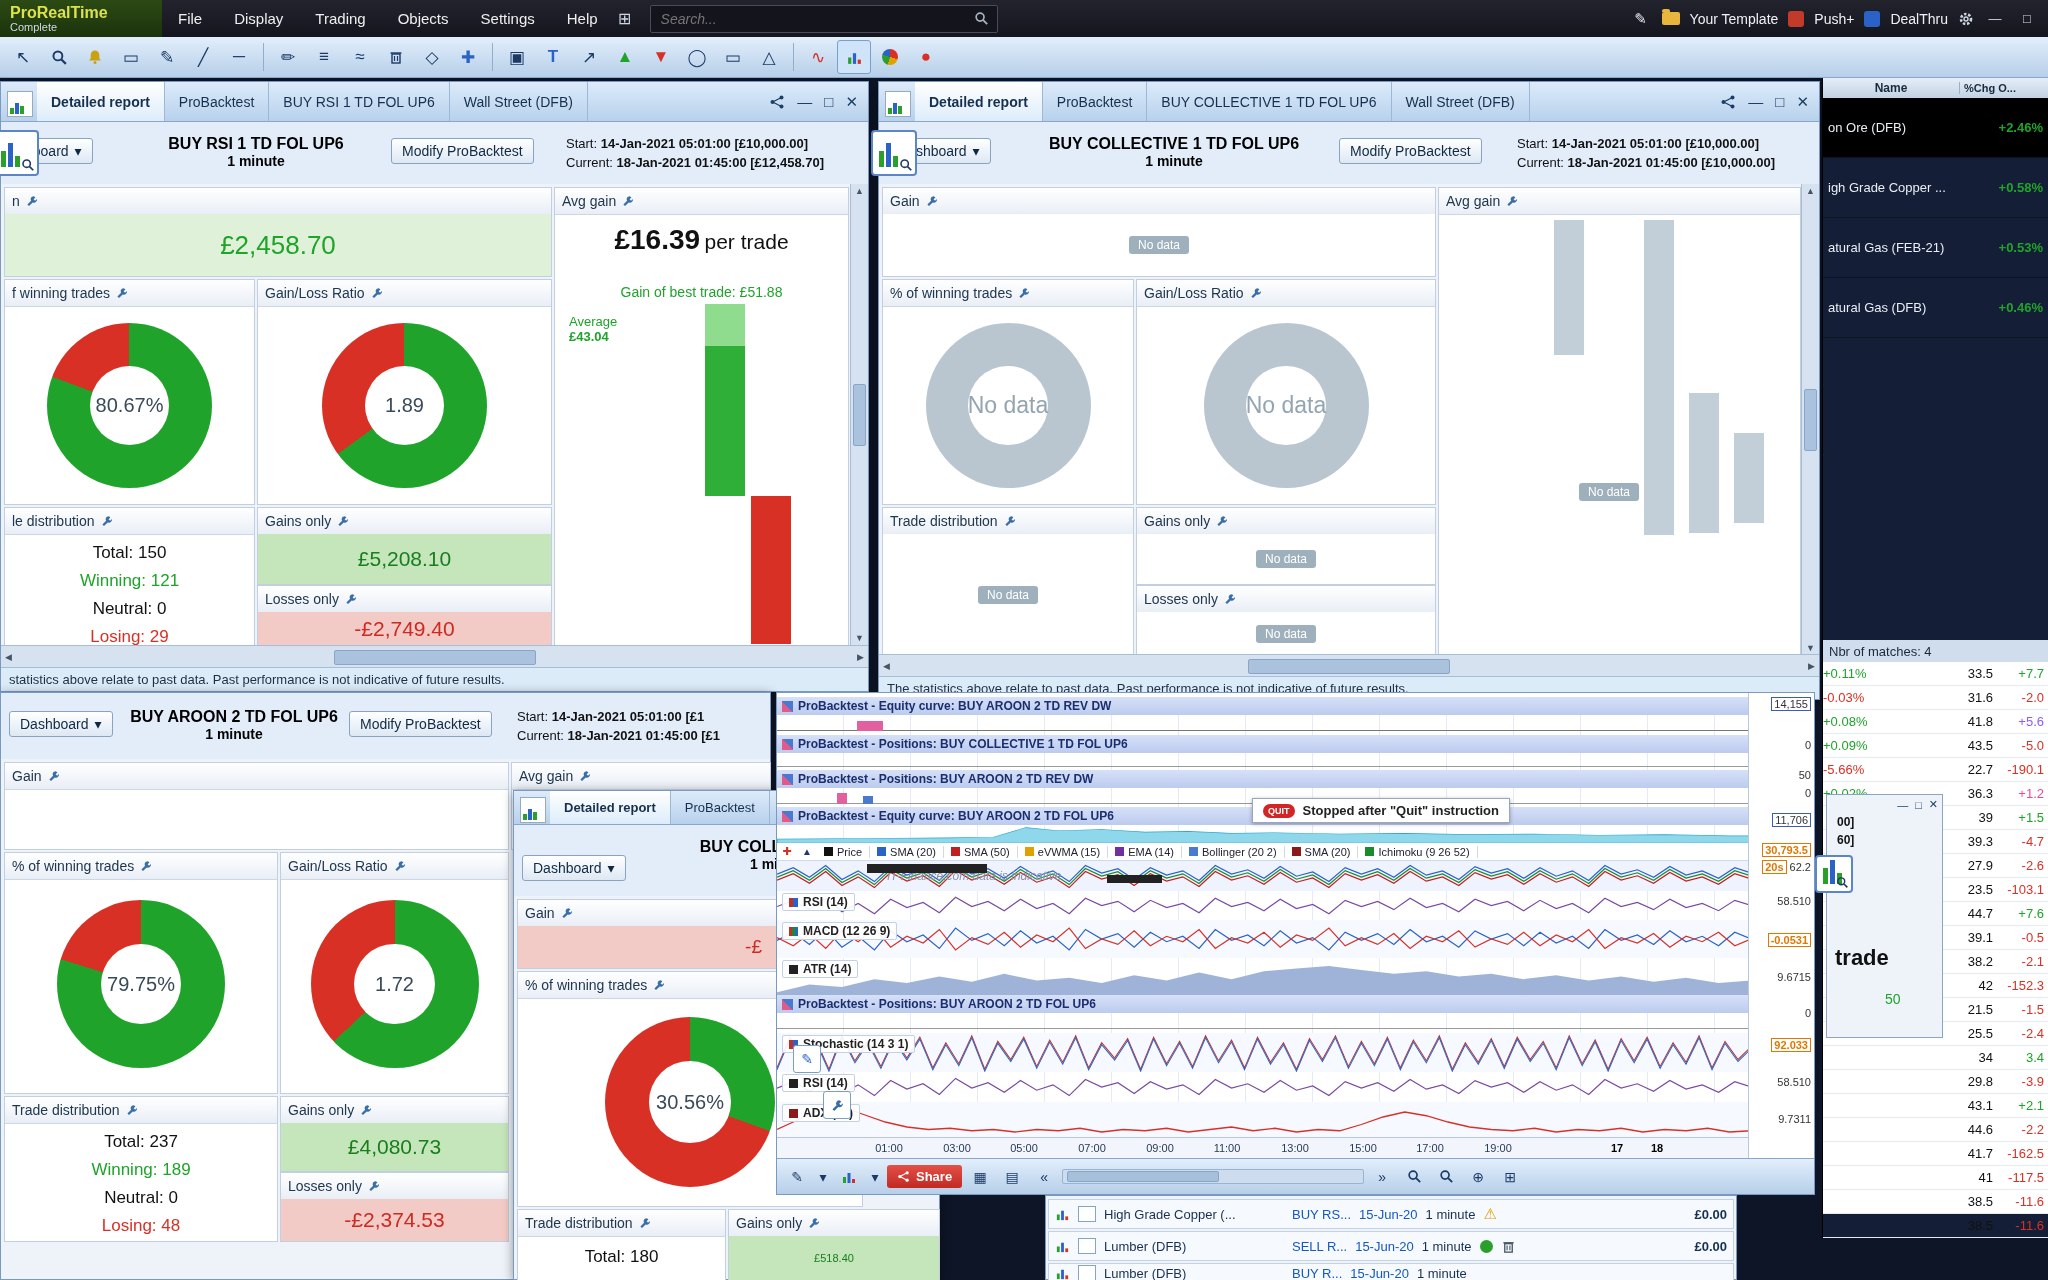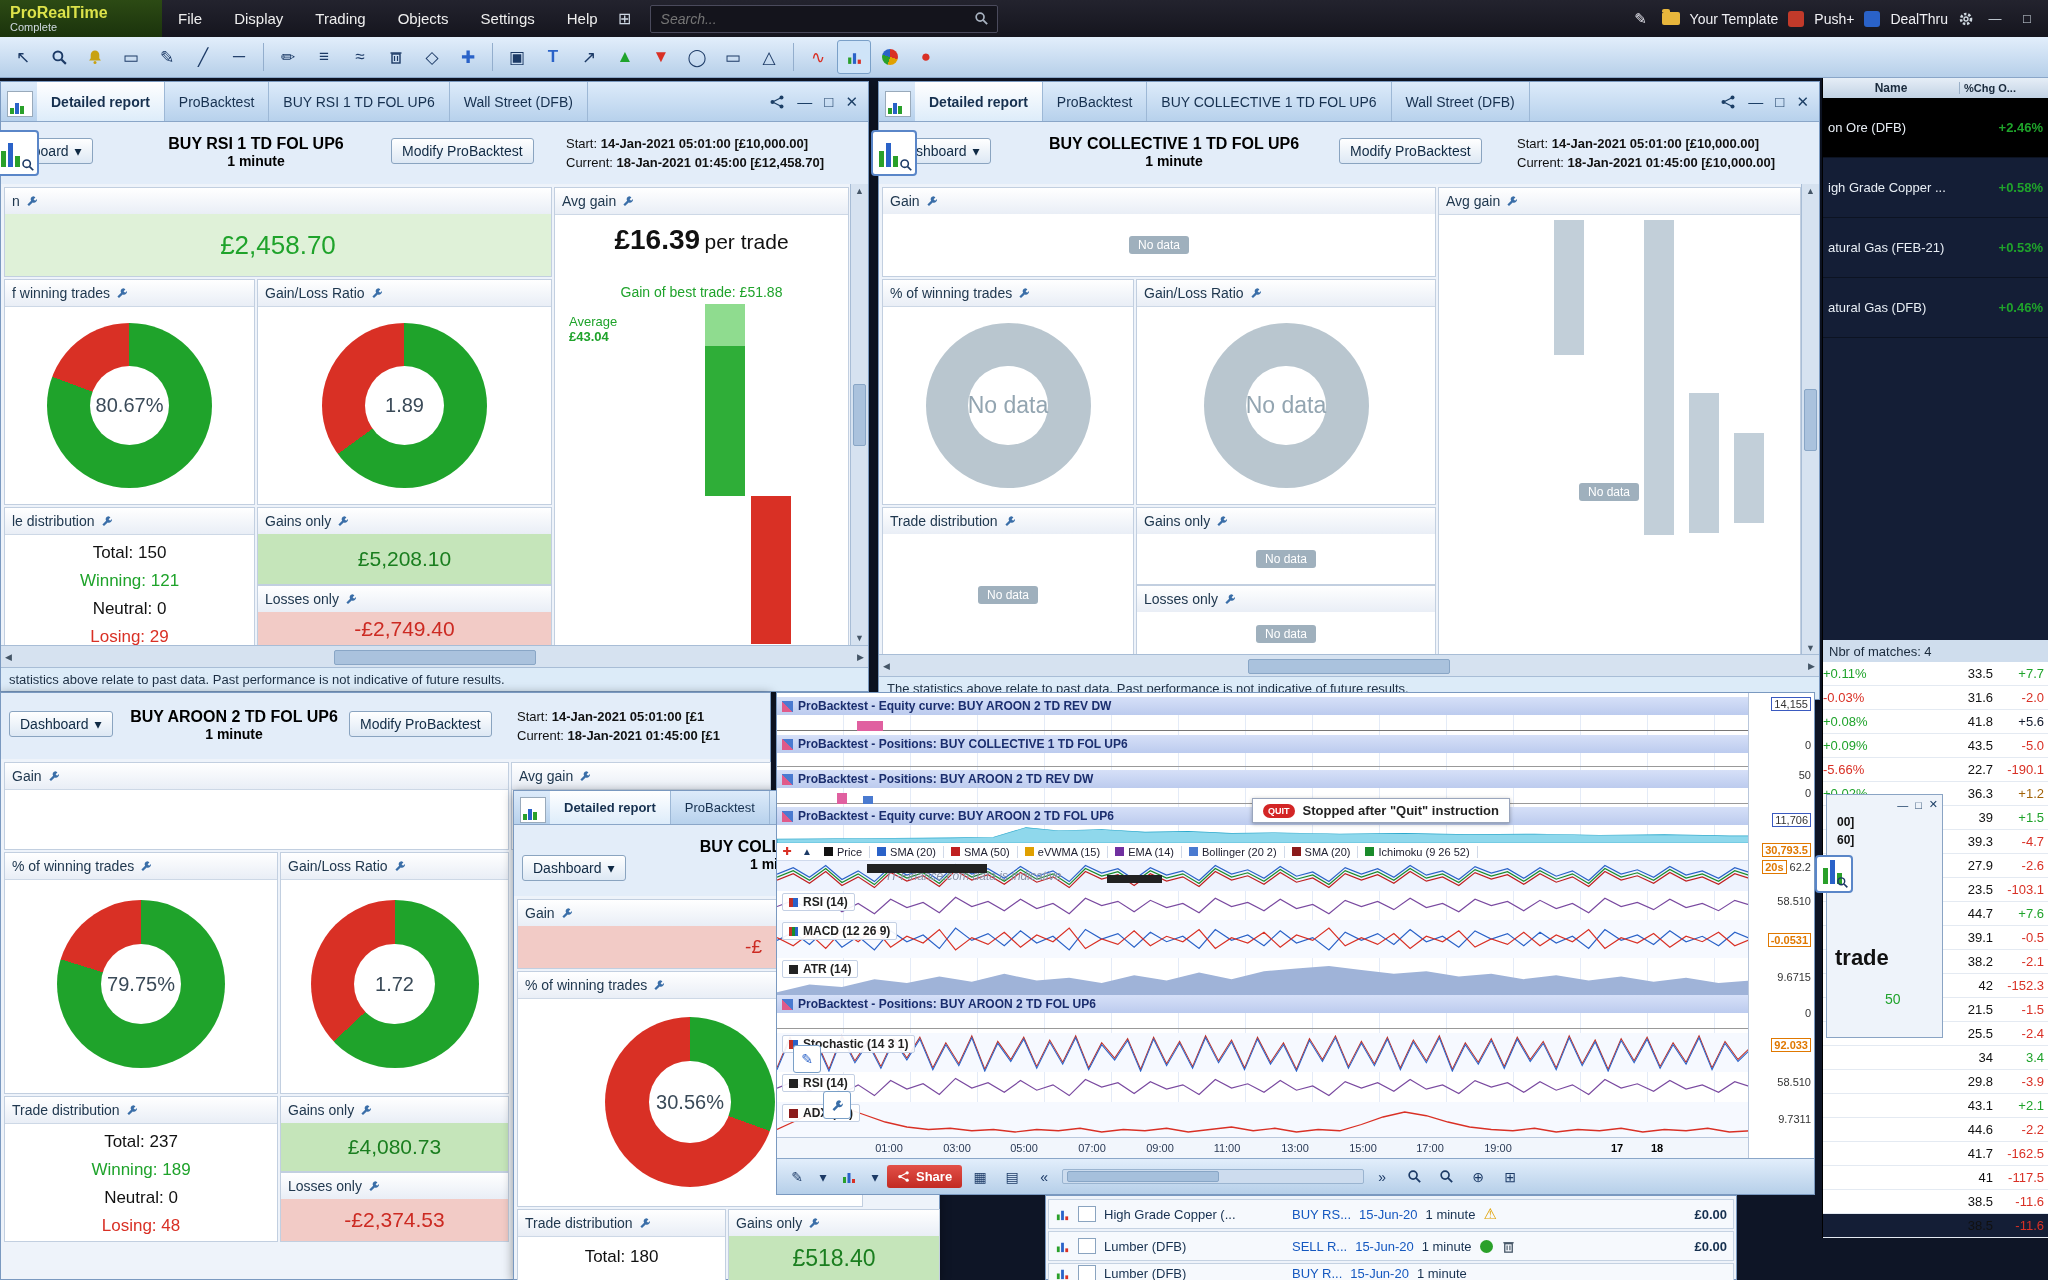--- a/index.html
+++ b/index.html
@@ -306,7 +306,7 @@
       <div class="wtr">
           <span class="c1 sgn" style="color: rgb(31, 163, 43);">+0.08%</span>
           <span class="c2">41.8</span>
-          <span class="c3 sgn" style="color: #0f172a;">+5.6</span>
+          <span class="c3 sgn" style="color: #8b5cf6;">+5.6</span>
         </div>
       <div class="wtr">
           <span class="c1 sgn" style="color: rgb(31, 163, 43);">+0.09%</span>

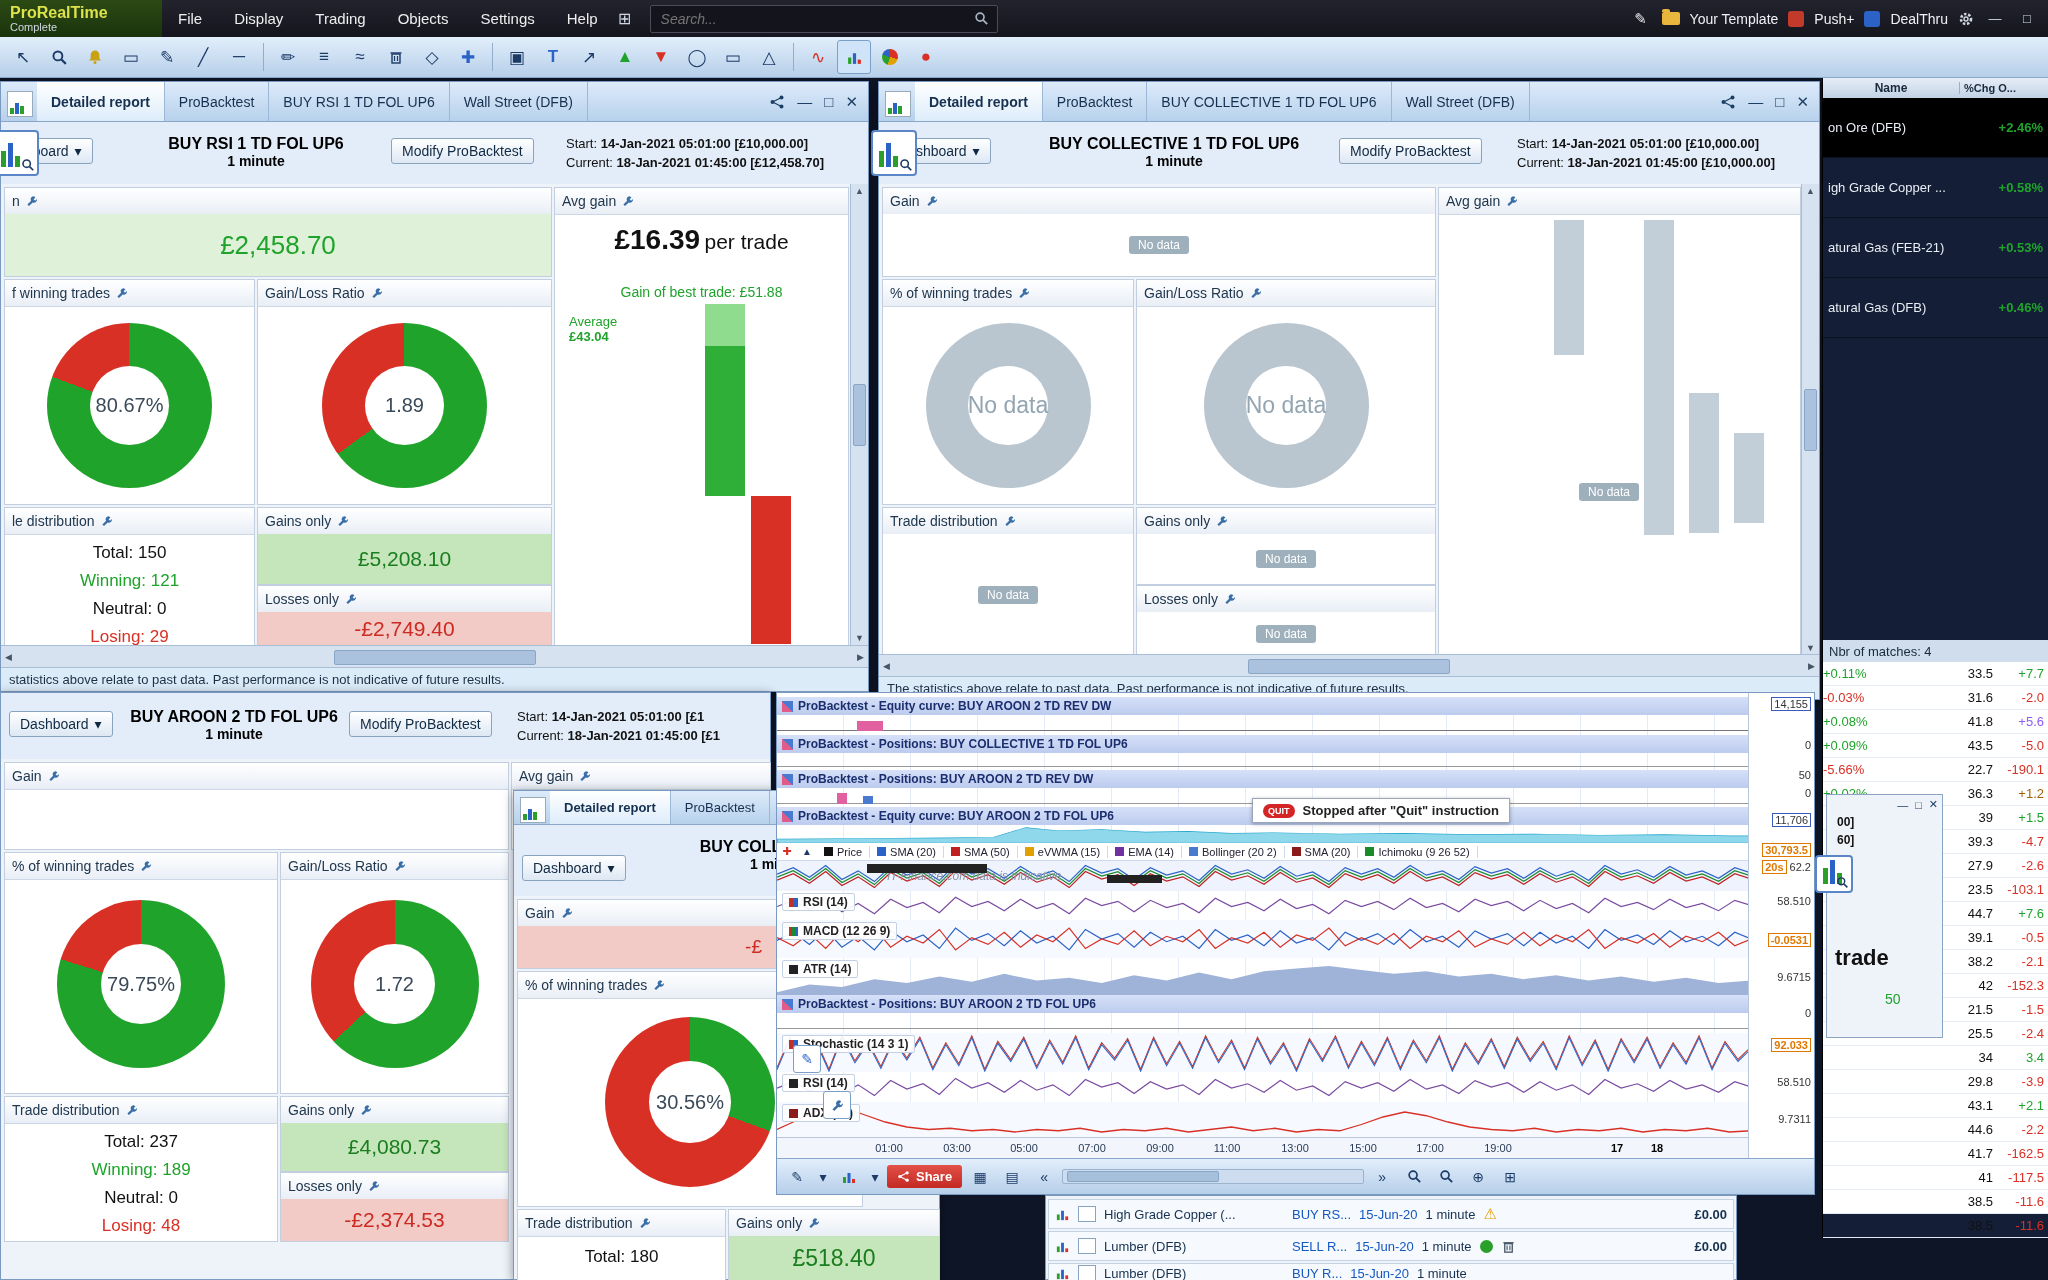--- a/index.html
+++ b/index.html
@@ -321,7 +321,7 @@
       <div class="wtr">
           <span class="c1 sgn" style="color: rgb(31, 163, 43);">+0.02%</span>
           <span class="c2">36.3</span>
-          <span class="c3 sgn" style="color: #a16207;">+1.2</span>
+          <span class="c3 sgn" style="color: #ec4899;">+1.2</span>
         </div>
       <div class="wtr">
           <span class="c1 sgn"></span>

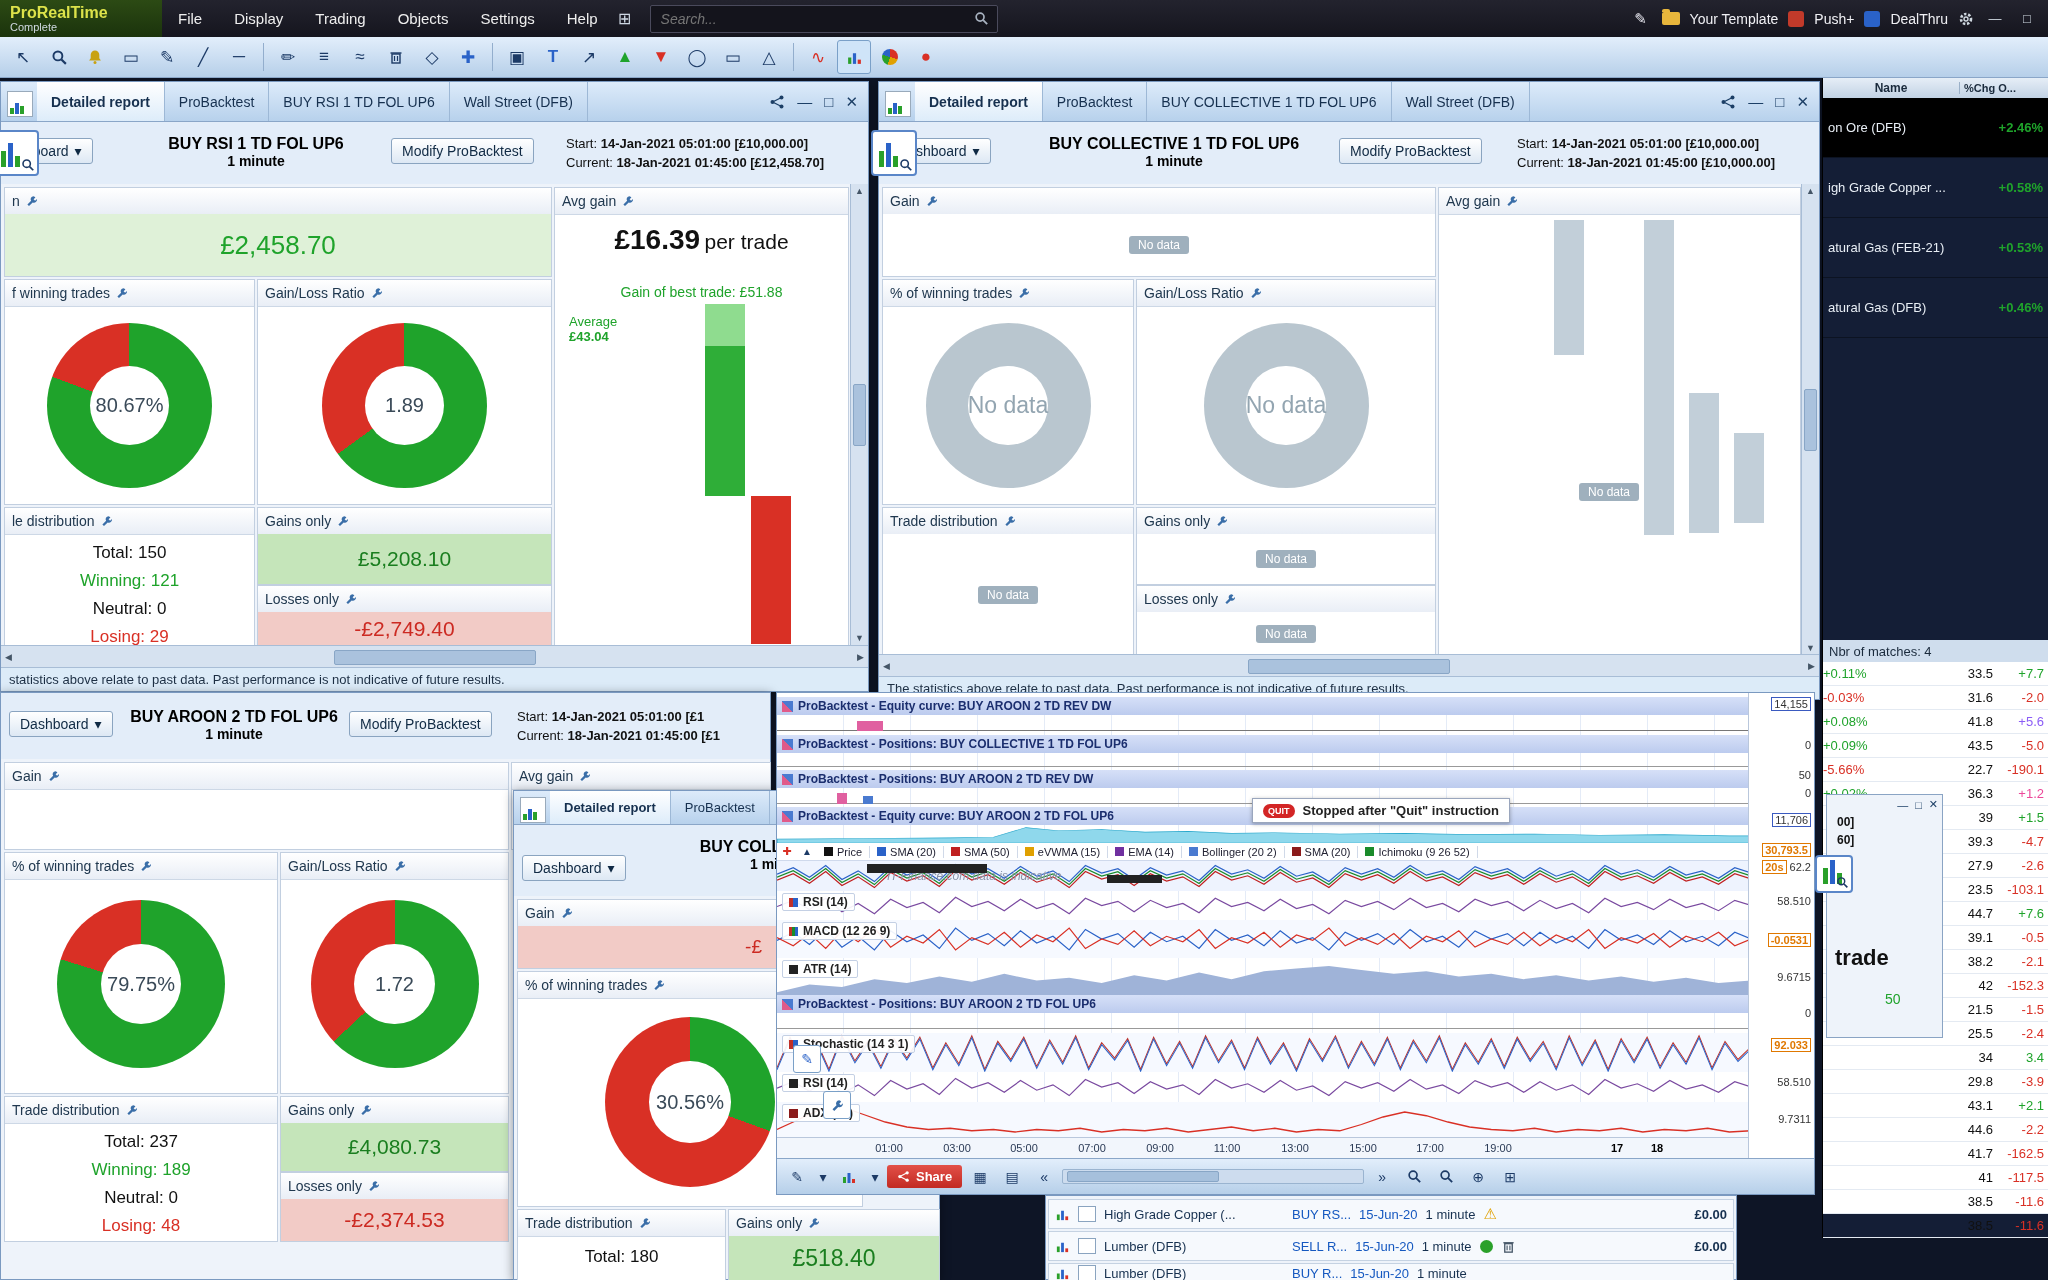--- a/index.html
+++ b/index.html
@@ -928,7 +928,7 @@
               <use href="#i-wrench"></use>
             </svg>
           </div>
-        <div class="vbig vgains" style="font-size:23px">£518.40</div>
+        <div class="vbig vgains" style="font-size:11px">£518.40</div>
       </div>
     </div>
   </div>

